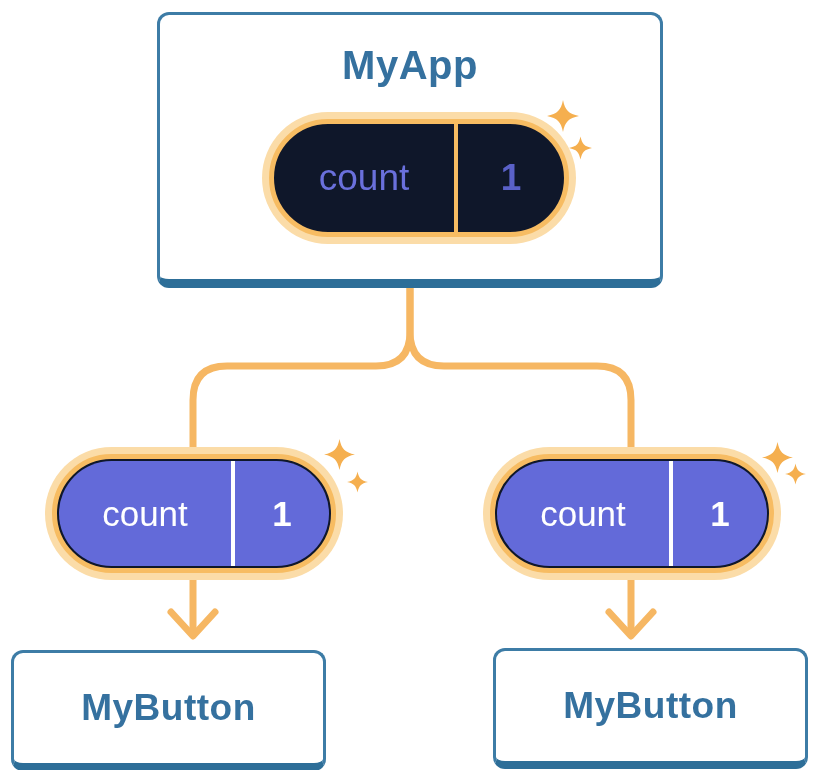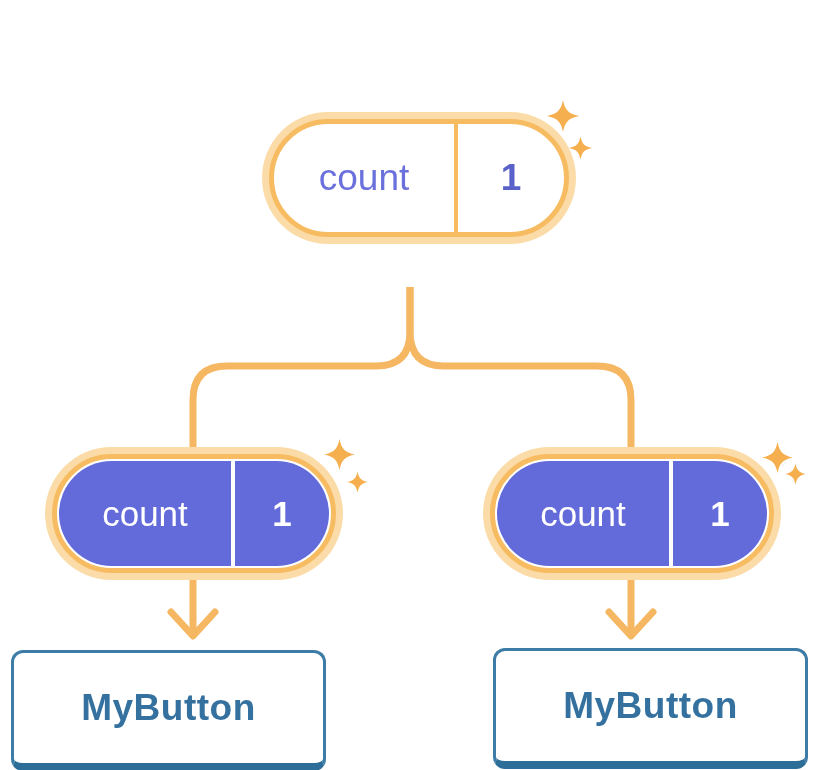--- a/index.html
+++ b/index.html
@@ -102,6 +102,9 @@
     </g>
   </svg>
 
+  <div class="card card-myapp">
+    <div class="node-title">MyApp</div>
+  </div>
 
   <div class="pill-outer pill-top pill-light">
     <div class="pill-mid">

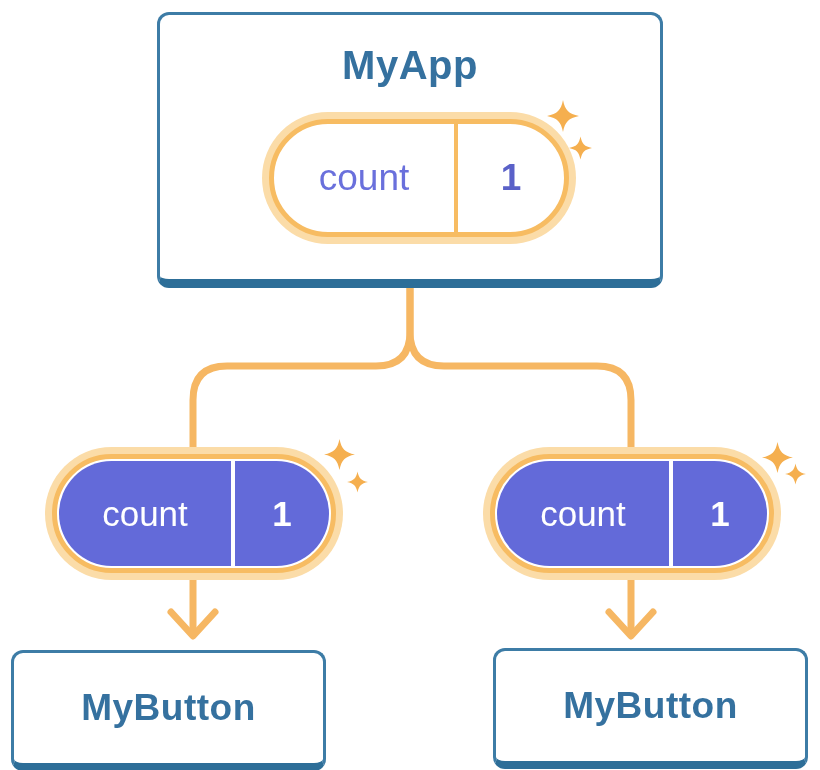--- a/index.html
+++ b/index.html
@@ -60,7 +60,7 @@
     height: 100%;
     border: 5px solid var(--ring);
     border-radius: 999px;
-    background: #ffffff;
+    background: #0f172a;
     overflow: hidden;
     display: flex;
   }

